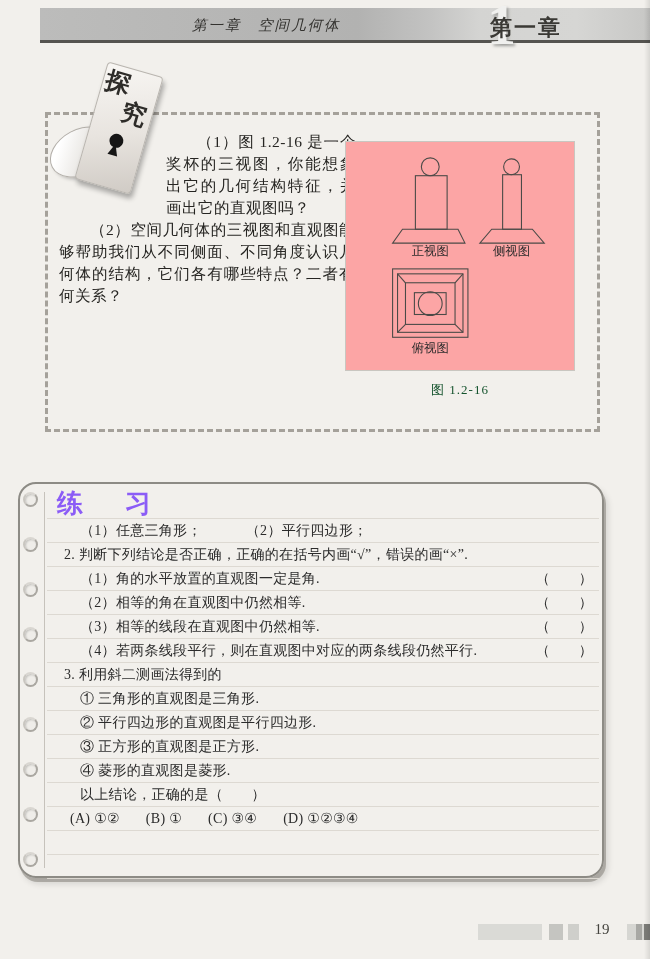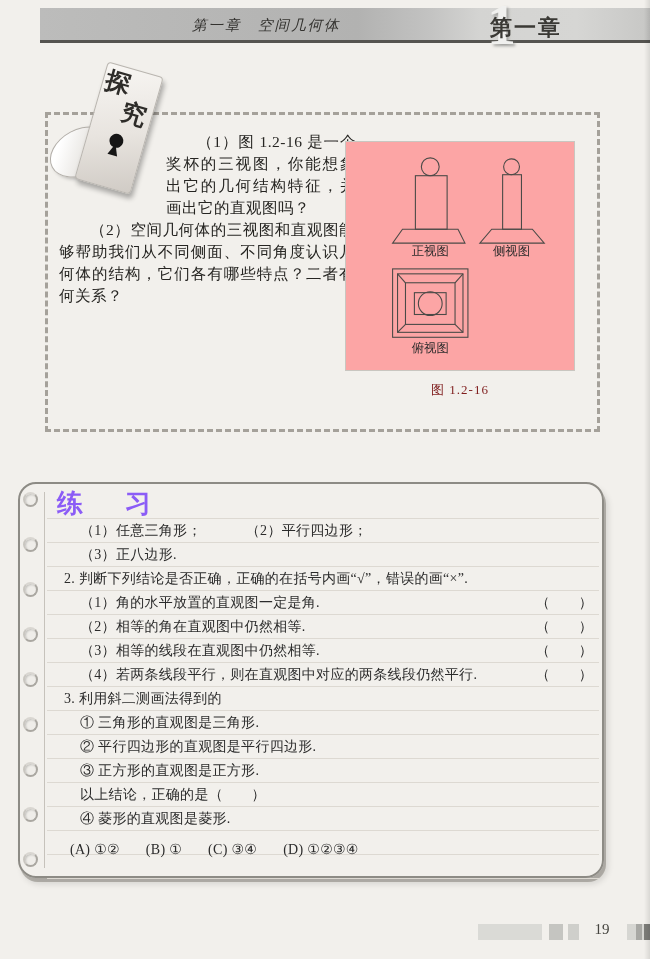--- a/index.html
+++ b/index.html
@@ -74,7 +74,7 @@
   }
   .figure-caption {
     position:absolute; left:297px; top:266px; width:230px;
-    text-align:center; font-size:13px; color:#7f1d1d; letter-spacing:1px;
+    text-align:center; font-size:13px; color:#14532d; letter-spacing:1px;
   }
   svg text { font-family:"Liberation Serif","DejaVu Serif",serif; font-size:12.5px; fill:#2b2b2b; }
   

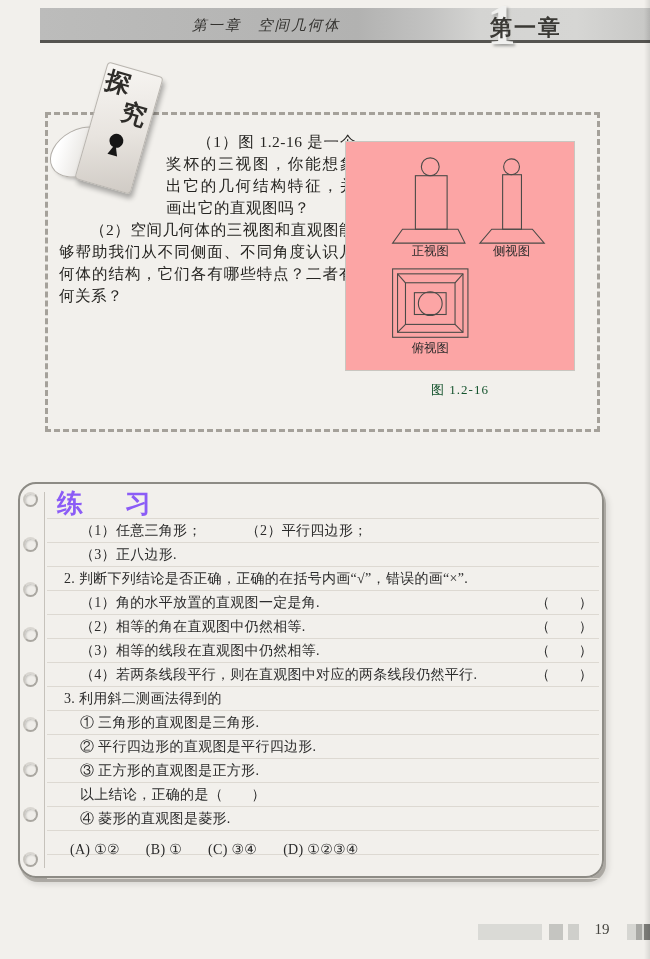--- a/index.html
+++ b/index.html
@@ -199,7 +199,6 @@
       <span class="first">（1）任意三角形；</span>
       <span>（2）平行四边形；</span>
     </div>
-    <div class="row ind2"><span>（3）正八边形.</span></div>
 
     <div class="row ind1"><span>2. 判断下列结论是否正确，正确的在括号内画“√”，错误的画“×”.</span></div>
     <div class="row judge">

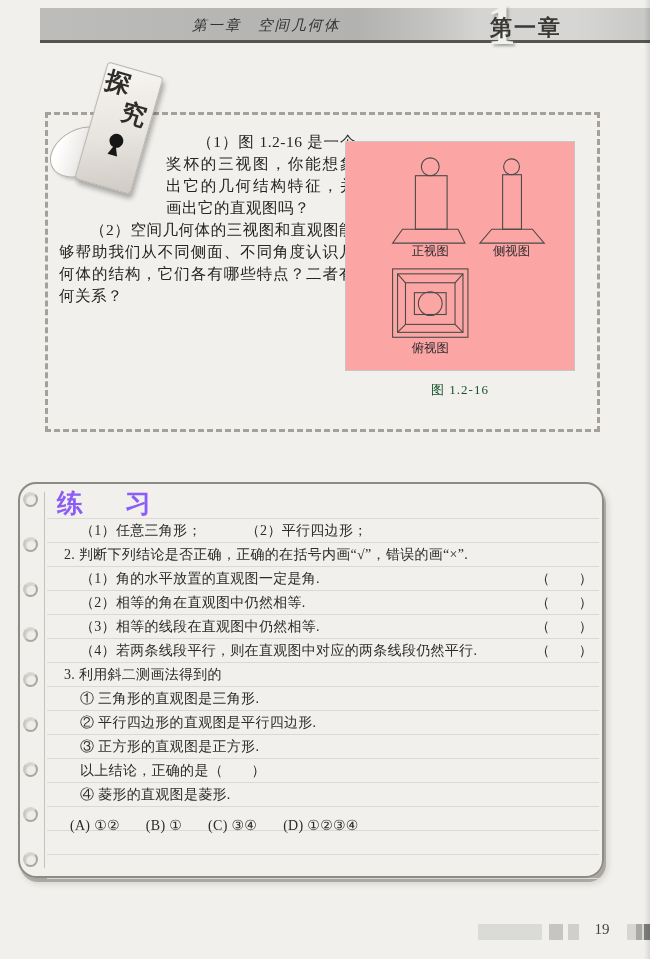--- a/index.html
+++ b/index.html
@@ -222,8 +222,8 @@
     <div class="row ind2"><span>① 三角形的直观图是三角形.</span></div>
     <div class="row ind2"><span>② 平行四边形的直观图是平行四边形.</span></div>
     <div class="row ind2"><span>③ 正方形的直观图是正方形.</span></div>
+    <div class="row ind2"><span>④ 菱形的直观图是菱形.</span></div>
     <div class="row ind2"><span>以上结论，正确的是（　　）</span></div>
-    <div class="row ind2"><span>④ 菱形的直观图是菱形.</span></div>
     <div class="row opts">
       <span>(A) ①②</span>
       <span>(B) ①</span>

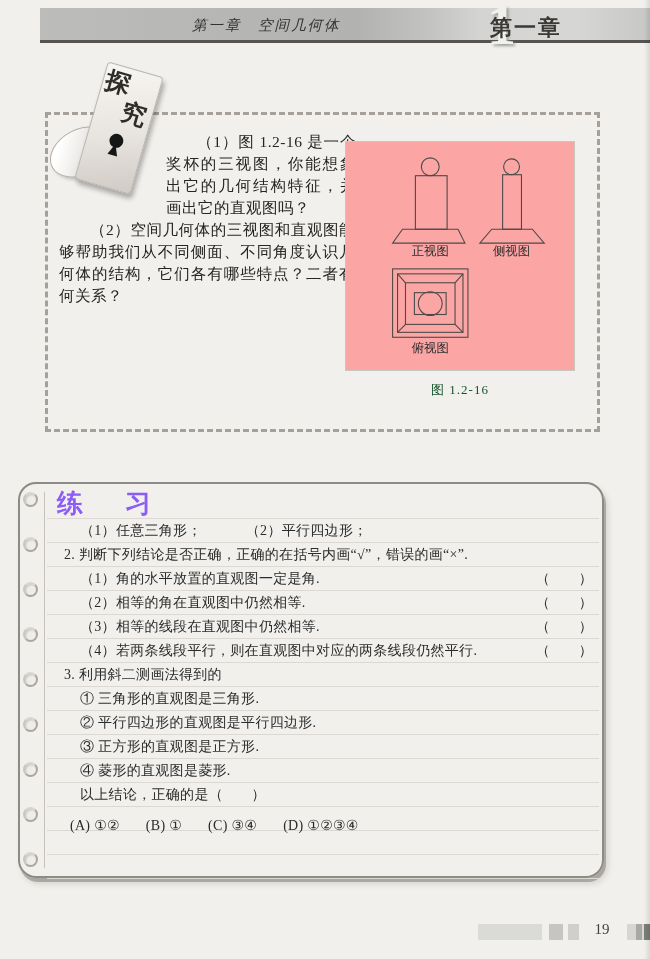--- a/index.html
+++ b/index.html
@@ -108,7 +108,7 @@
   .two-col .first { display:inline-block; width:162px; }
   .judge { display:flex; justify-content:space-between; padding-right:6px; }
   .judge .jt { padding-left:33px; }
-  .opts { display:flex; gap:26px; padding-left:23px;margin-top:7px; }
+  .opts { display:flex; gap:26px; padding-left:23px; }
   
   .footer-block { position:absolute; height:16px; top:924px; }
   .fb1 { left:478px; width:64px; background:#dadad6; }

